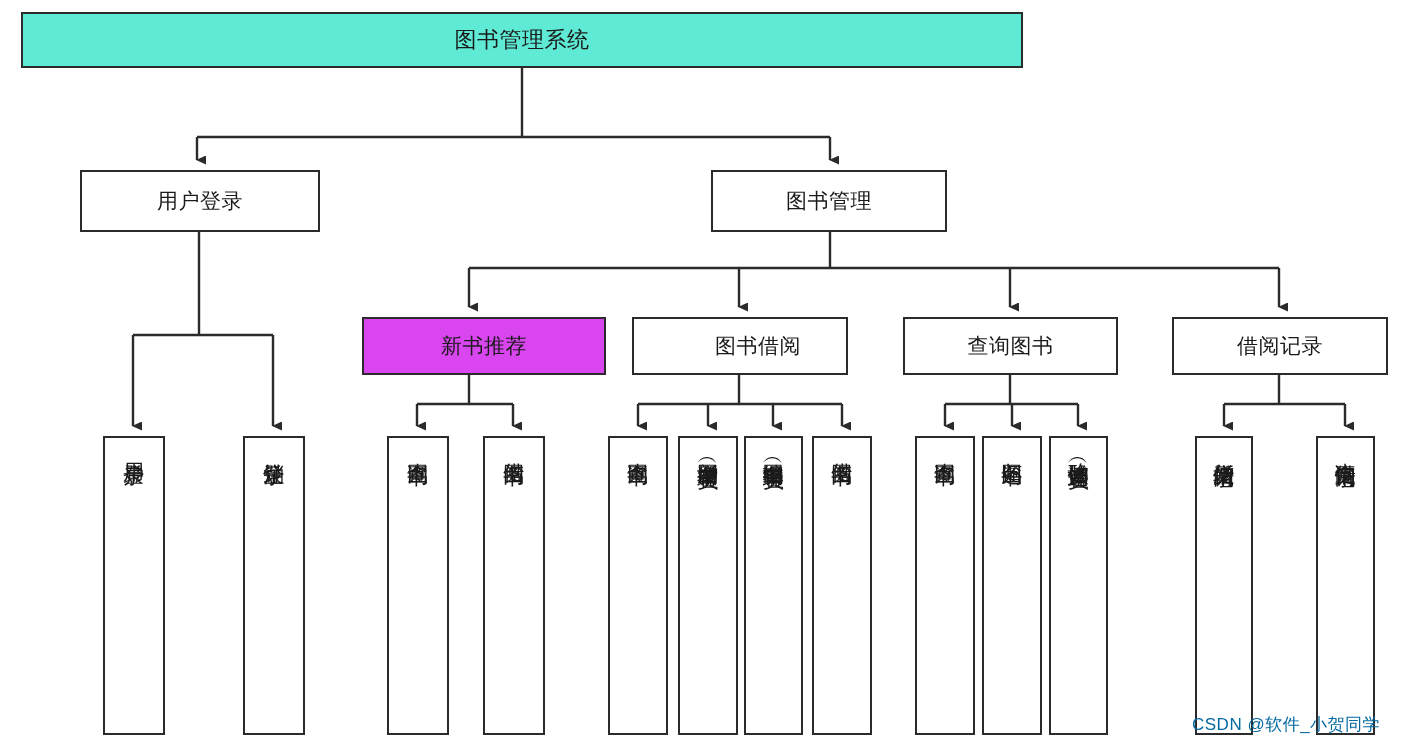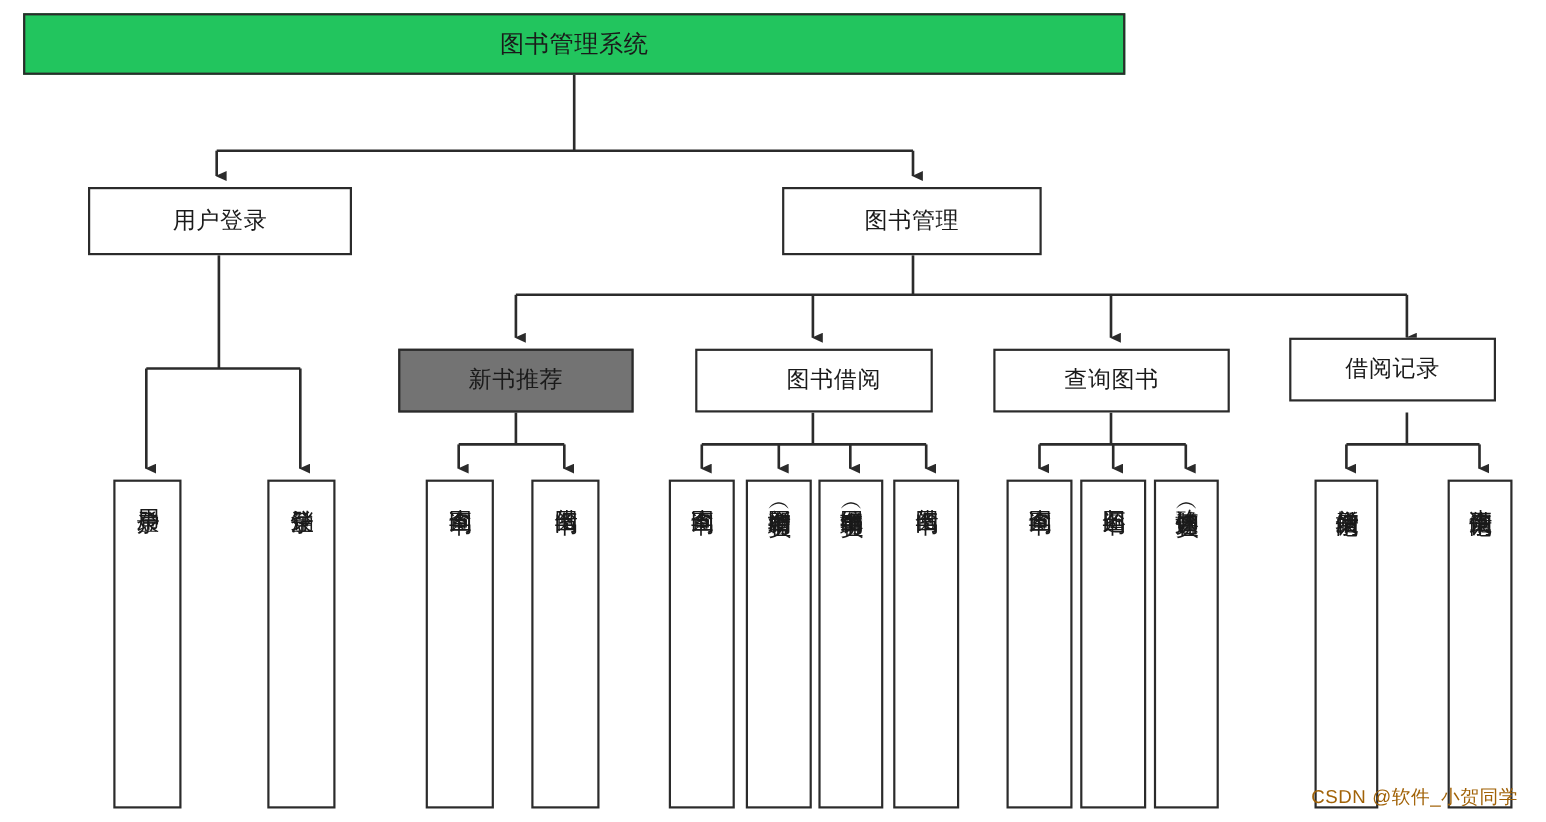--- a/index.html
+++ b/index.html
@@ -122,7 +122,7 @@
     </g>
   </svg>
 
-  <div class="node horizontal root" style="left: 21px; top: 12px; width: 1002px; height: 56px; border-color: rgb(43, 43, 43); background: #22c55e; color: rgb(26, 26, 26);">
+  <div class="node horizontal root" style="left: 21px; top: 12px; width: 1002px; height: 56px; border-color: rgb(43, 43, 43); background: #5eead4; color: rgb(26, 26, 26);">
     <span class="node-label">图书管理系统</span>
   </div>
 

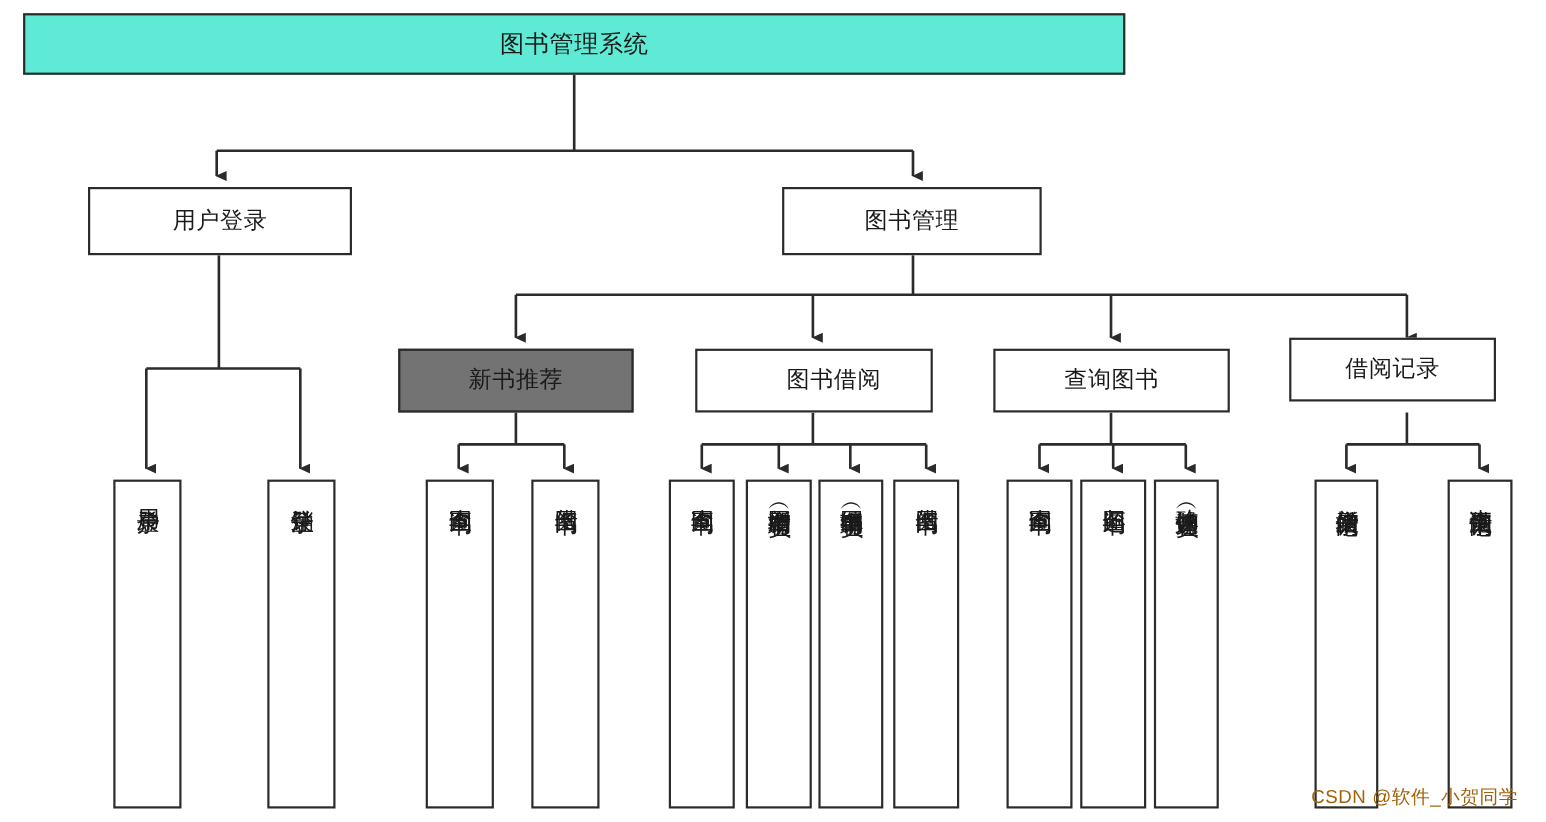--- a/index.html
+++ b/index.html
@@ -133,7 +133,7 @@
     <span class="node-label">图书管理</span>
   </div>
 
-  <div class="node horizontal" style="left: 362px; top: 317px; width: 214px; height: 58px; border-color: rgb(43, 43, 43); background: #737373; color: rgb(26, 26, 26);">
+  <div class="node horizontal" style="left: 362px; top: 317px; width: 244px; height: 58px; border-color: rgb(43, 43, 43); background: #d946ef; color: rgb(26, 26, 26);">
     <span class="node-label">新书推荐</span>
   </div>
   <div class="node horizontal" style="left: 632px; top: 317px; width: 216px; height: 58px; border-color: rgb(43, 43, 43); background: rgb(255, 255, 255); color: rgb(26, 26, 26); padding-left: 36px;">

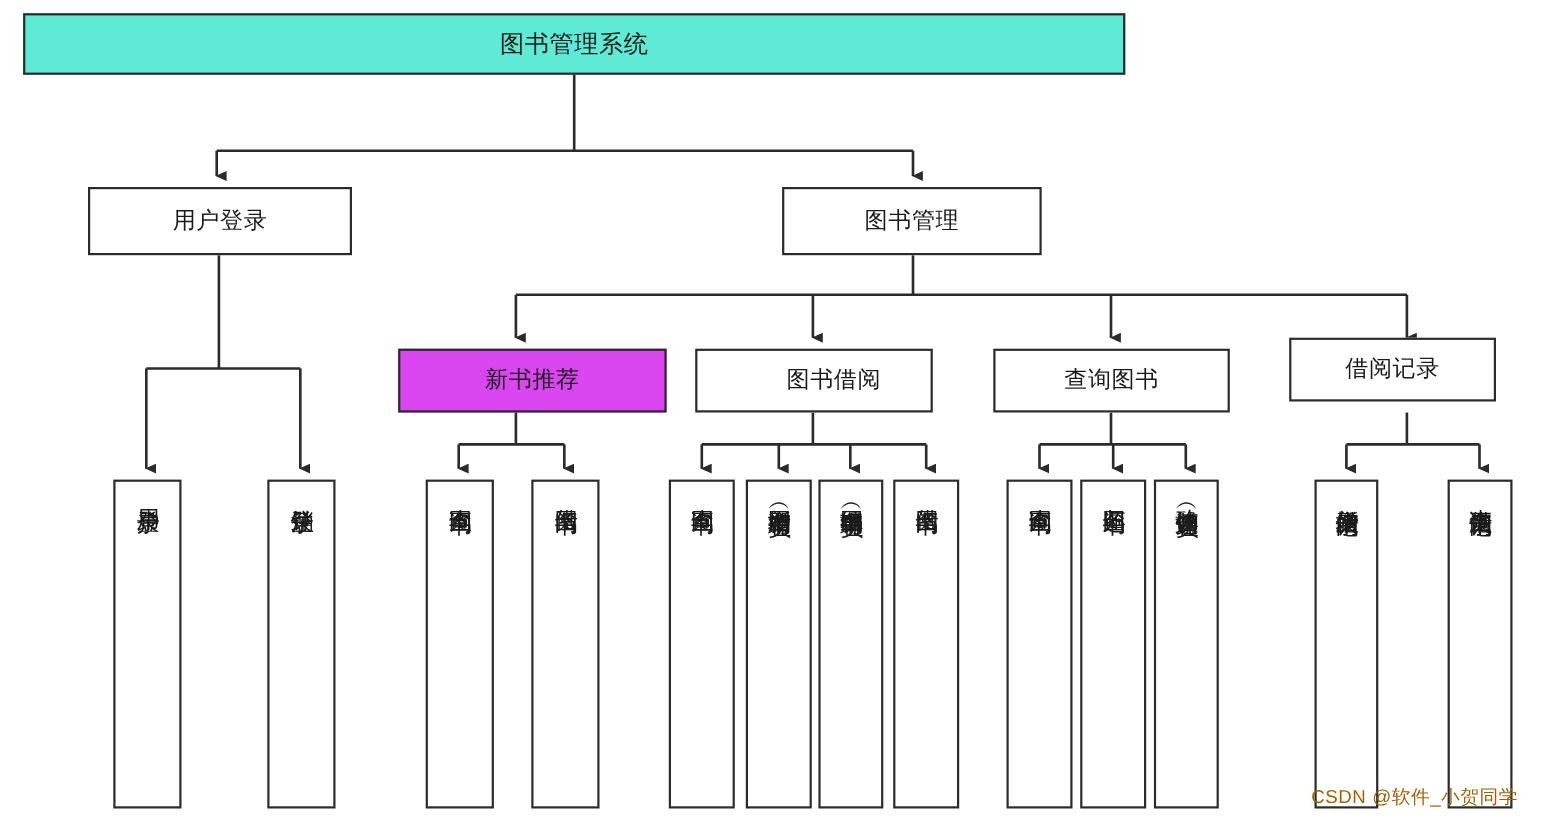--- a/index.html
+++ b/index.html
@@ -142,7 +142,7 @@
   <div class="node horizontal" style="left: 903px; top: 317px; width: 215px; height: 58px; border-color: rgb(43, 43, 43); background: rgb(255, 255, 255); color: rgb(26, 26, 26);">
     <span class="node-label">查询图书</span>
   </div>
-  <div class="node horizontal" style="left: 1172px; top: 307px; width: 188px; height: 58px; border-color: rgb(43, 43, 43); background: rgb(255, 255, 255); color: rgb(26, 26, 26);">
+  <div class="node horizontal" style="left: 1172px; top: 317px; width: 216px; height: 58px; border-color: rgb(43, 43, 43); background: rgb(255, 255, 255); color: rgb(26, 26, 26);">
     <span class="node-label">借阅记录</span>
   </div>
 

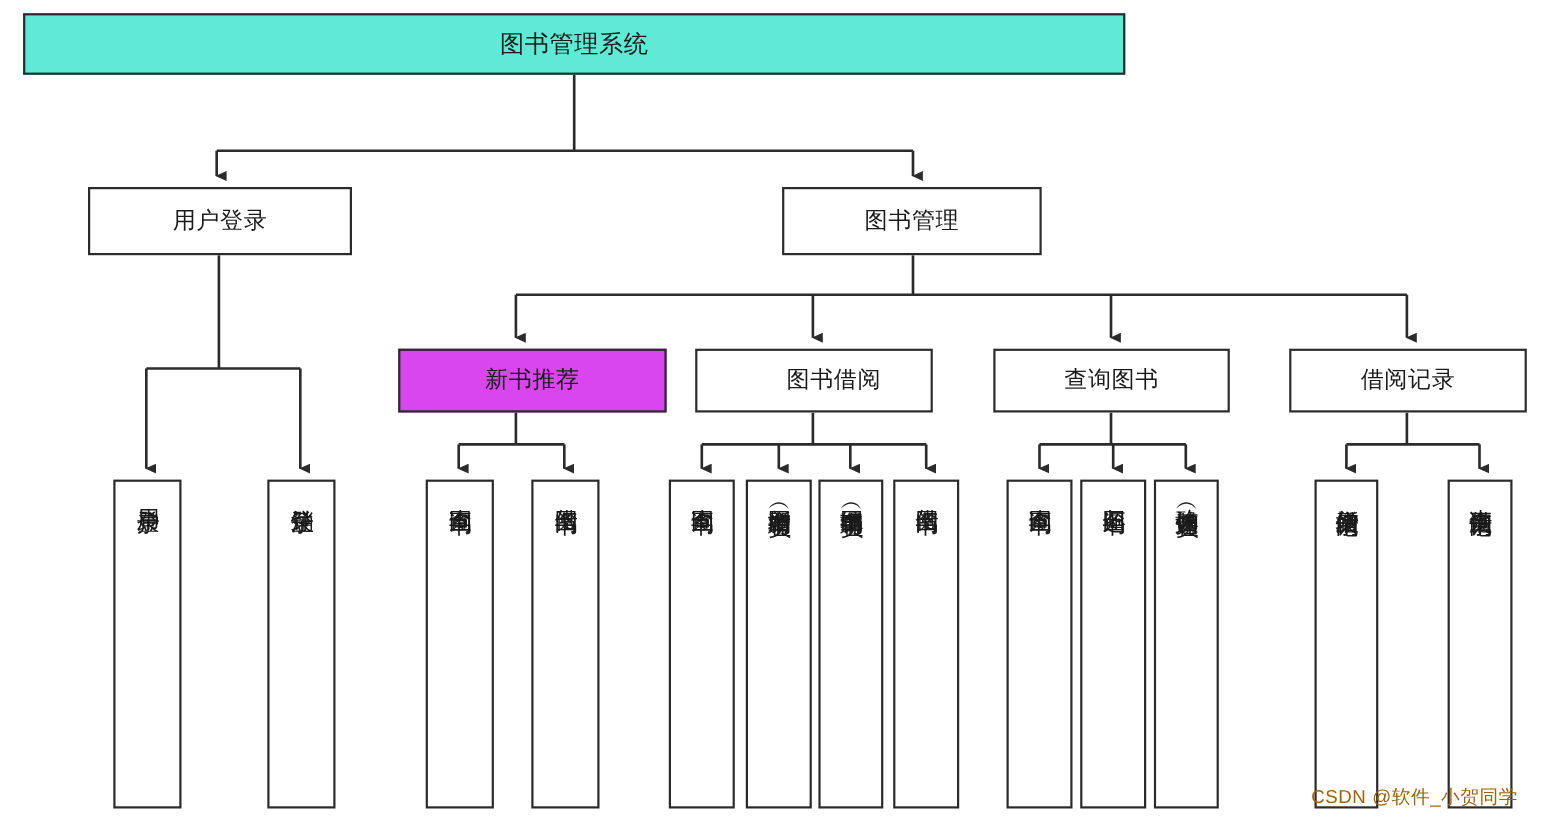--- a/index.html
+++ b/index.html
@@ -186,7 +186,7 @@
     <span class="node-label">查询借阅记录</span>
   </div>
 
-  <div class="watermark" style="left: 1192px; top: 713px; color: #a16207;">CSDN @软件_小贺同学</div>
+  <div class="watermark" style="left: 1192px; top: 713px; color: #0369a1;">CSDN @软件_小贺同学</div>
 
 </div>
 

